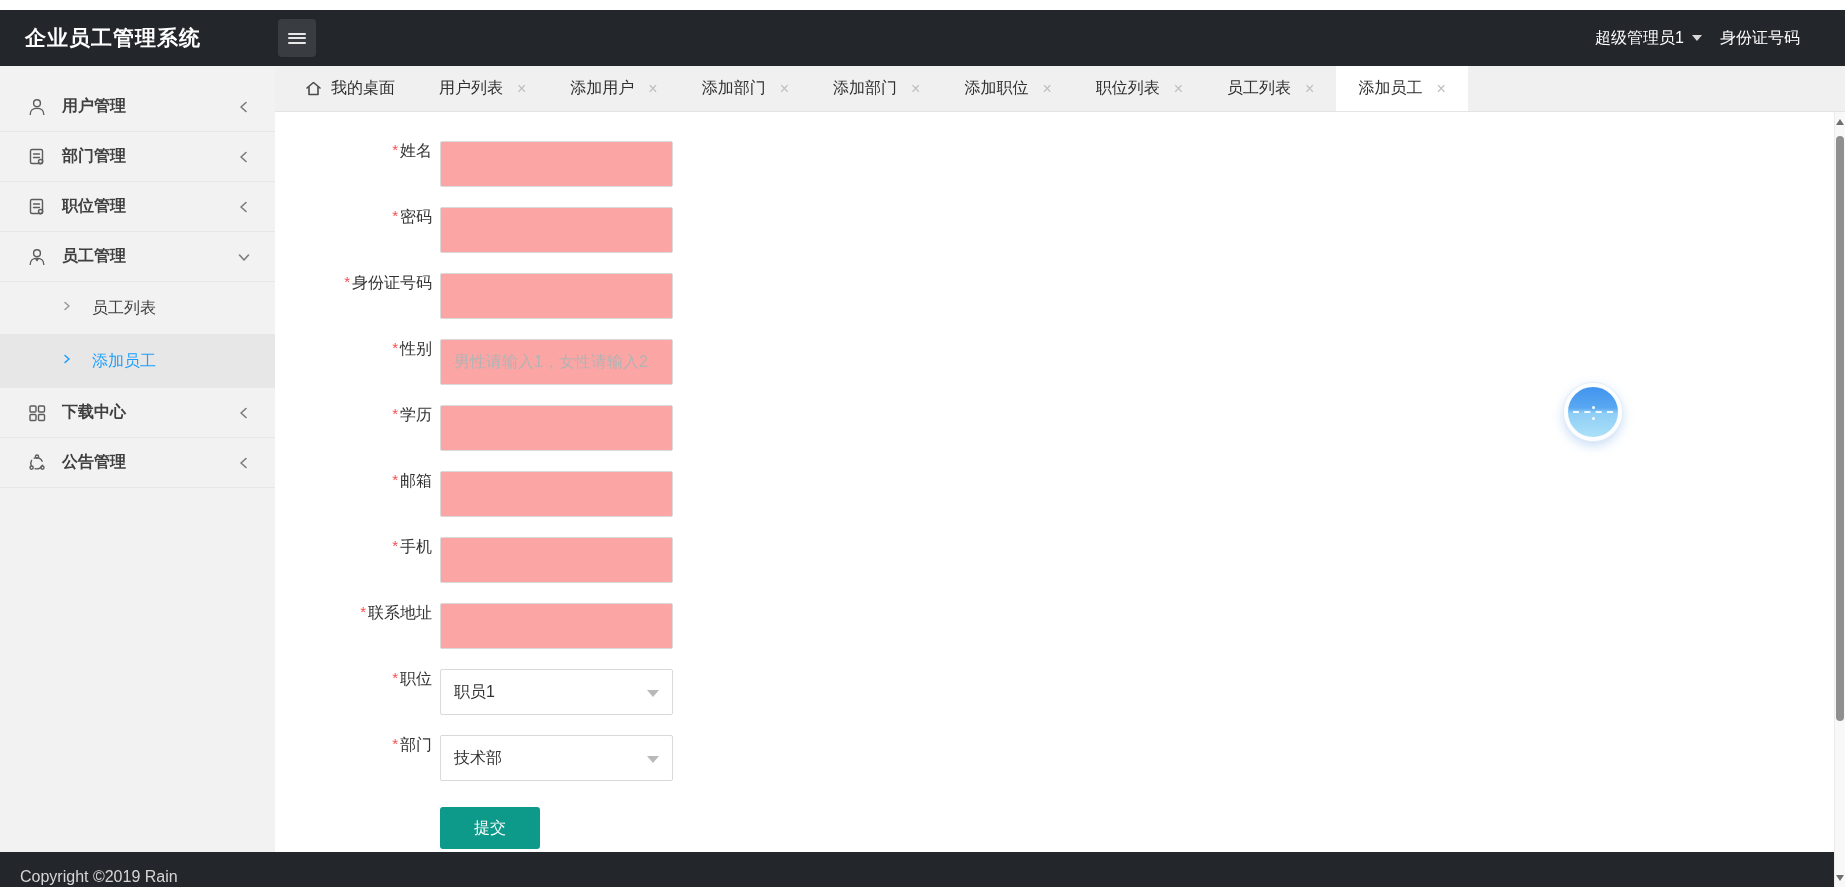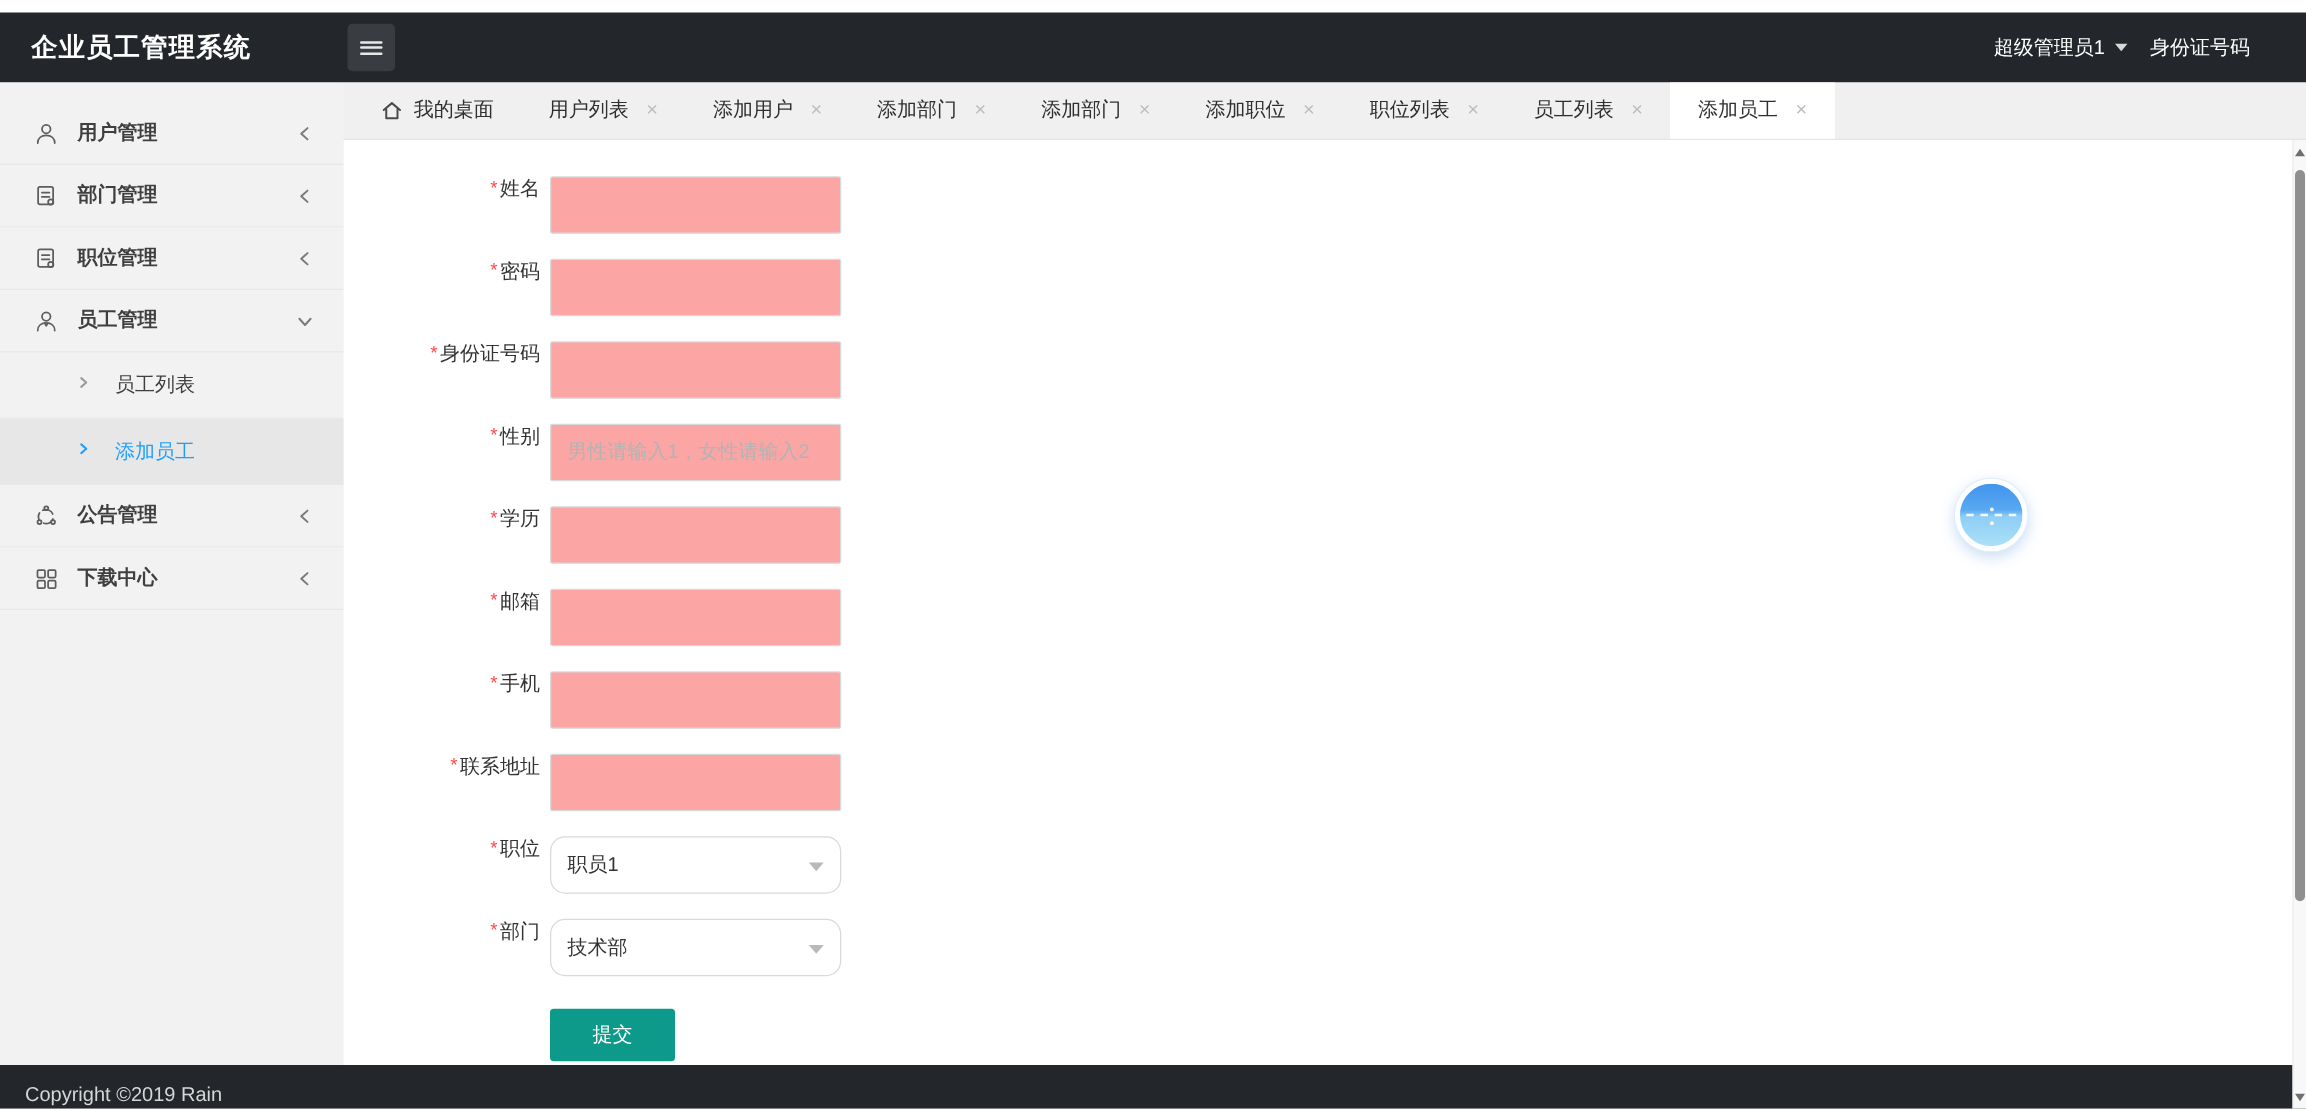--- a/index.html
+++ b/index.html
@@ -175,6 +175,22 @@
     <div class="side-item">
       <span class="icon">
         <svg class="ic" width="20" height="20" viewBox="0 0 20 20">
+            <rect x="3" y="3" width="6" height="6" rx="1"></rect>
+            <rect x="11.5" y="3" width="6" height="6" rx="1"></rect>
+            <rect x="3" y="11.5" width="6" height="6" rx="1"></rect>
+            <rect x="11.5" y="11.5" width="6" height="6" rx="1"></rect>
+          </svg>
+      </span>
+      <span class="lbl">下载中心</span>
+      <span class="chev">
+        <svg class="chv" width="14" height="14" viewBox="0 0 14 14">
+            <polyline points="9,2.5 4,7 9,11.5"></polyline>
+          </svg>
+      </span>
+    </div>
+    <div class="side-item">
+      <span class="icon">
+        <svg class="ic" width="20" height="20" viewBox="0 0 20 20">
             <path d="M7.2,5.2 A6,6 0 0 1 15.2,8.2 M15.4,12.2 A6,6 0 0 1 8,15.6 M4.2,12.6 A6,6 0 0 1 4.6,7.4"></path>
             <circle cx="10" cy="3.6" r="1.6"></circle>
             <circle cx="4.6" cy="14.6" r="1.6"></circle>
@@ -182,22 +198,6 @@
           </svg>
       </span>
       <span class="lbl">公告管理</span>
-      <span class="chev">
-        <svg class="chv" width="14" height="14" viewBox="0 0 14 14">
-            <polyline points="9,2.5 4,7 9,11.5"></polyline>
-          </svg>
-      </span>
-    </div>
-    <div class="side-item">
-      <span class="icon">
-        <svg class="ic" width="20" height="20" viewBox="0 0 20 20">
-            <rect x="3" y="3" width="6" height="6" rx="1"></rect>
-            <rect x="11.5" y="3" width="6" height="6" rx="1"></rect>
-            <rect x="3" y="11.5" width="6" height="6" rx="1"></rect>
-            <rect x="11.5" y="11.5" width="6" height="6" rx="1"></rect>
-          </svg>
-      </span>
-      <span class="lbl">下载中心</span>
       <span class="chev">
         <svg class="chv" width="14" height="14" viewBox="0 0 14 14">
             <polyline points="9,2.5 4,7 9,11.5"></polyline>

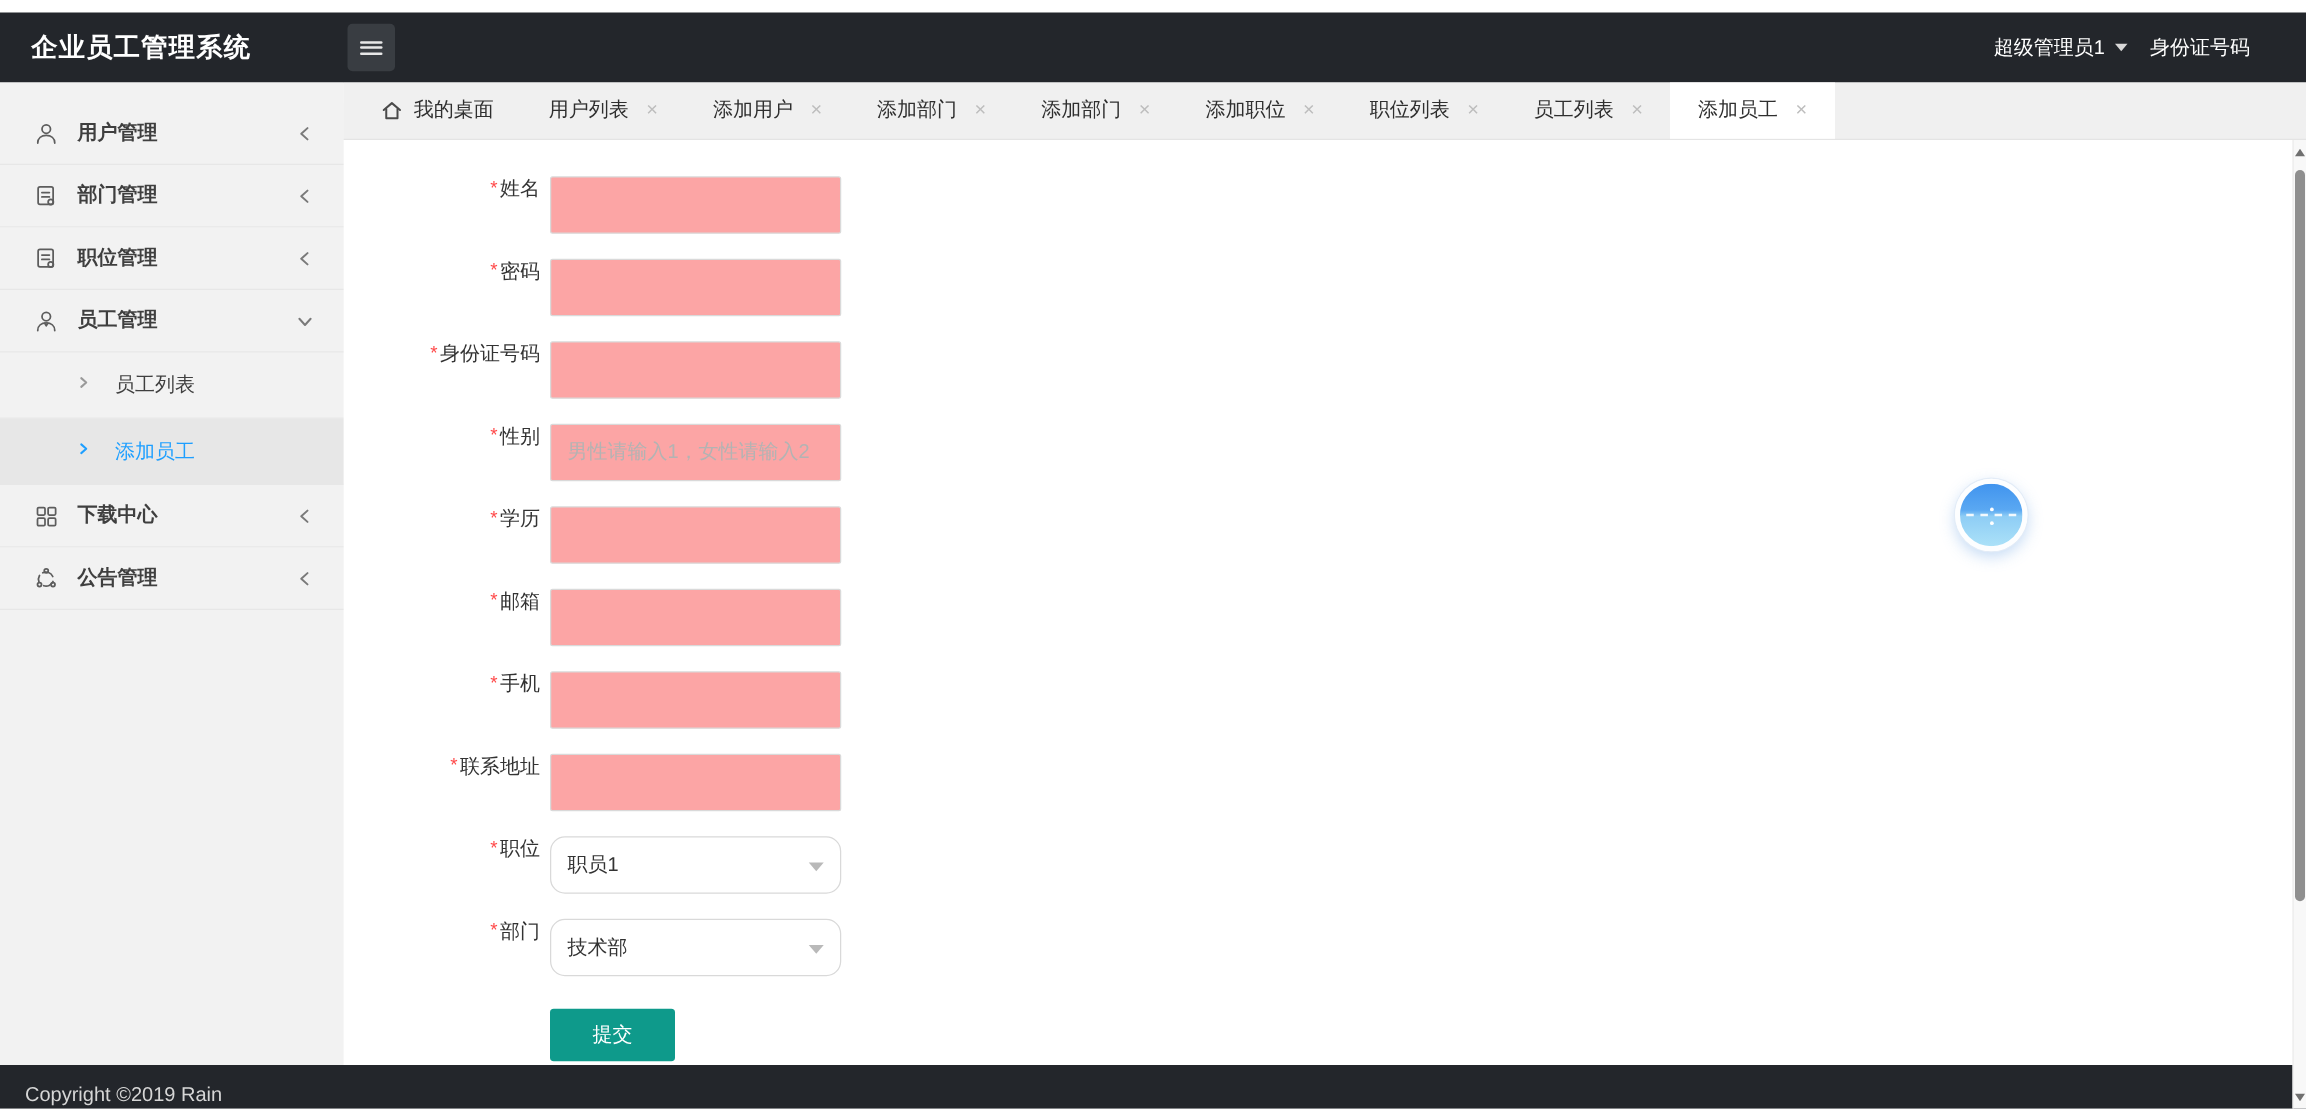--- a/index.html
+++ b/index.html
@@ -49,7 +49,7 @@
   .req { color:#ff4a4a; margin-right:2px; font-size:15px; vertical-align:1px; }
   .fbox { margin-left:8px; width:233px; height:46px; border:1px solid #d9d9d9; border-radius:2px; background:#fca5a5; font-size:16px; color:#333; padding:0 13px; outline:none; }
   .fbox::placeholder { color:#b3b3b3; }
-  .fselect { margin-left:8px; width:233px; height:46px; border:1px solid #d9d9d9; border-radius:12px; background:#fff; display:flex; align-items:center; padding:0 13px; font-size:16px; color:#333; position:relative; cursor:pointer; }
+  .fselect { margin-left:8px; width:233px; height:46px; border:1px solid #d9d9d9; border-radius:2px; background:#fff; display:flex; align-items:center; padding:0 13px; font-size:16px; color:#333; position:relative; cursor:pointer; }
   .fselect .sel-caret { position:absolute; right:13px; top:20px; width:0; height:0; border-left:6px solid transparent; border-right:6px solid transparent; border-top:7px solid #b9b9b9; }
   .submit-row { margin-left:165px; margin-top:26px; }
   .submit-btn { width:100px; height:42px; background:#0e9a8b; color:#fff; font-size:16px; border:none; border-radius:3px; cursor:pointer; font-family:inherit; }

